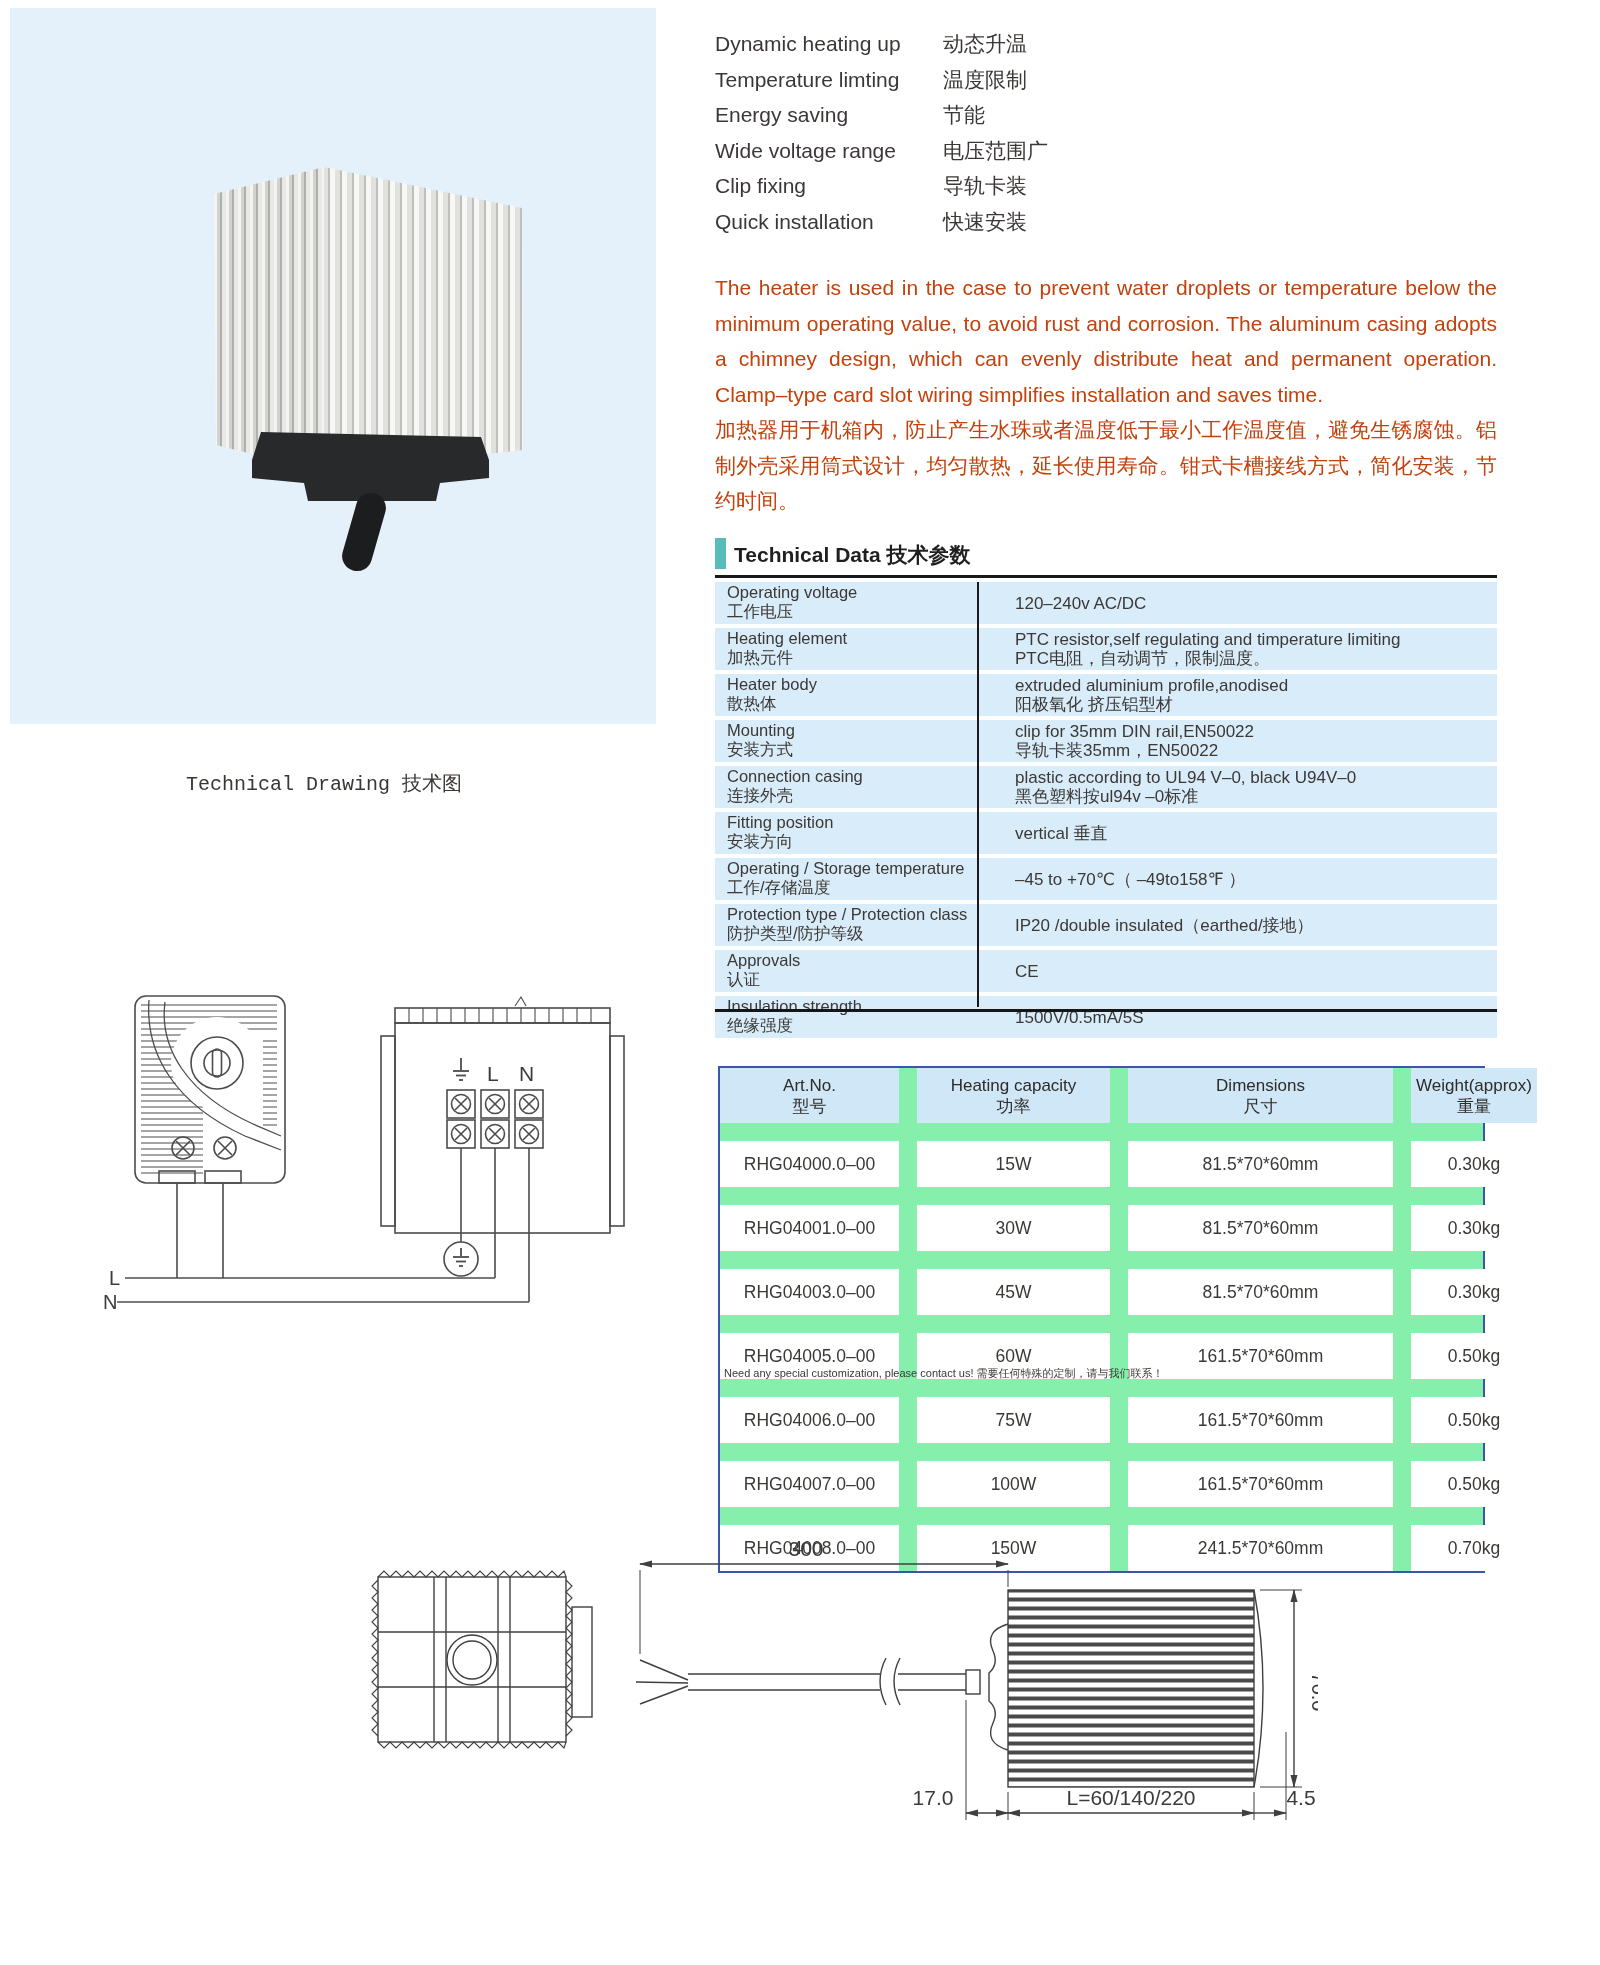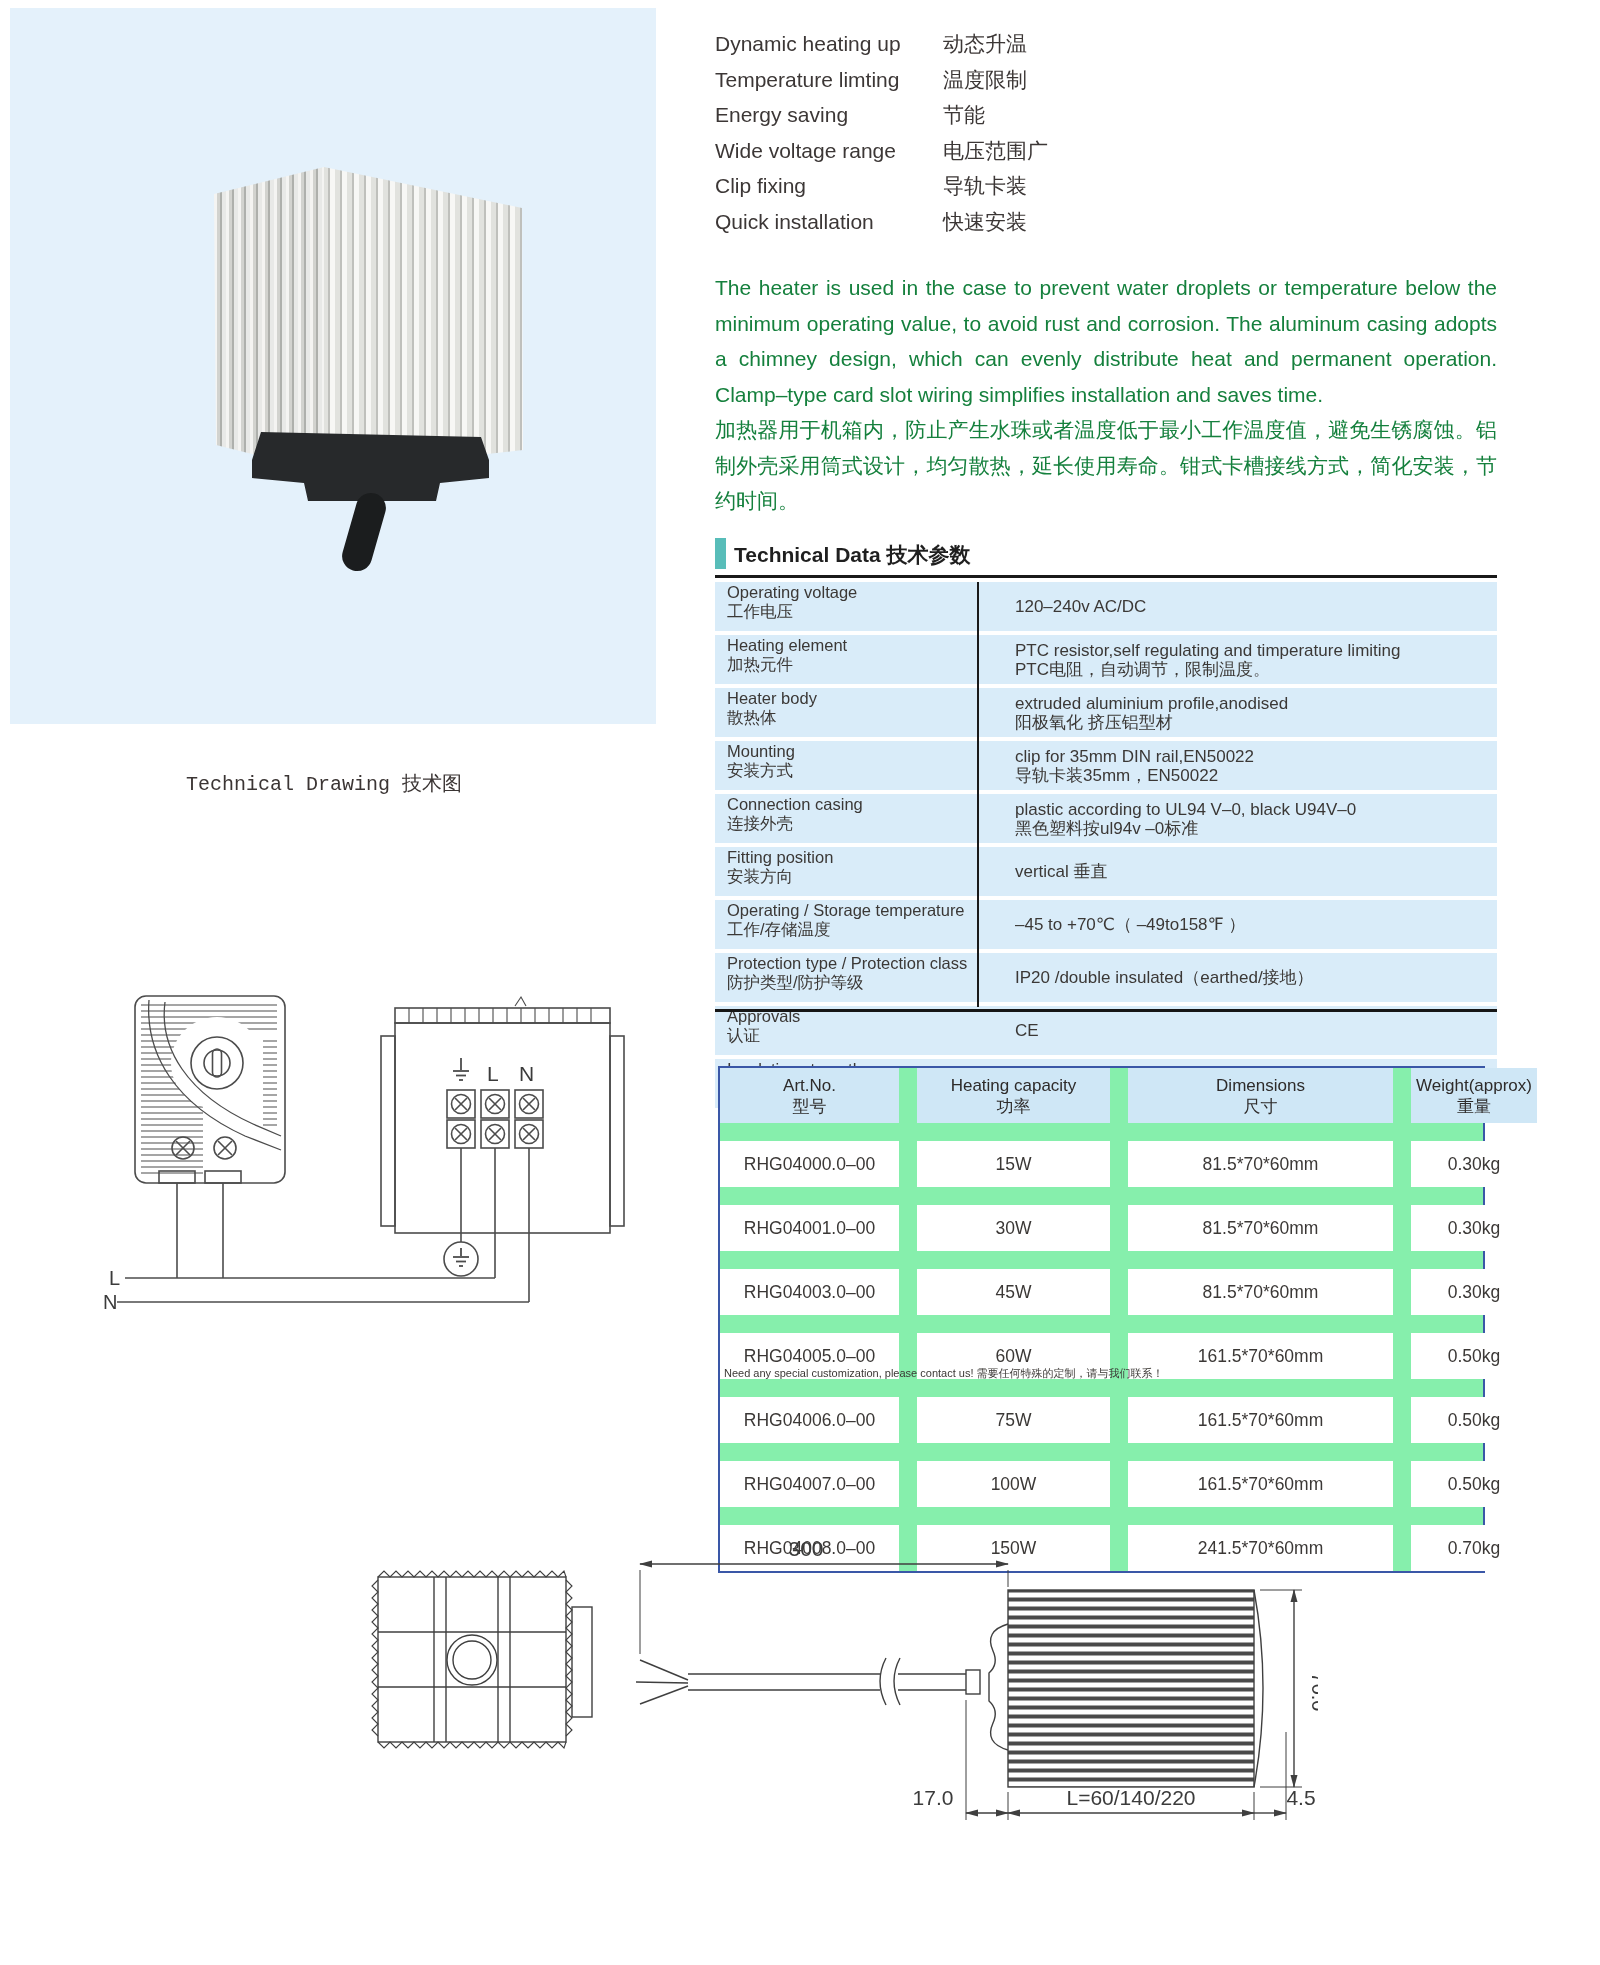--- a/index.html
+++ b/index.html
@@ -27,7 +27,7 @@
   .features{position:absolute;left:715px;top:26px;font-size:21px;line-height:35.5px;color:#3c3736;}
   .features .en{display:inline-block;min-width:228px;}
   .desc{position:absolute;left:715px;top:270px;width:782px;font-size:21px;line-height:35.5px;
-        text-align:justify;color:#15803d;}
+        text-align:justify;color:#c2410c;}
   .desc .cn{display:block;}
 
   .td-accent{position:absolute;left:715px;top:538px;width:11px;height:31px;background:#58bdb9;}

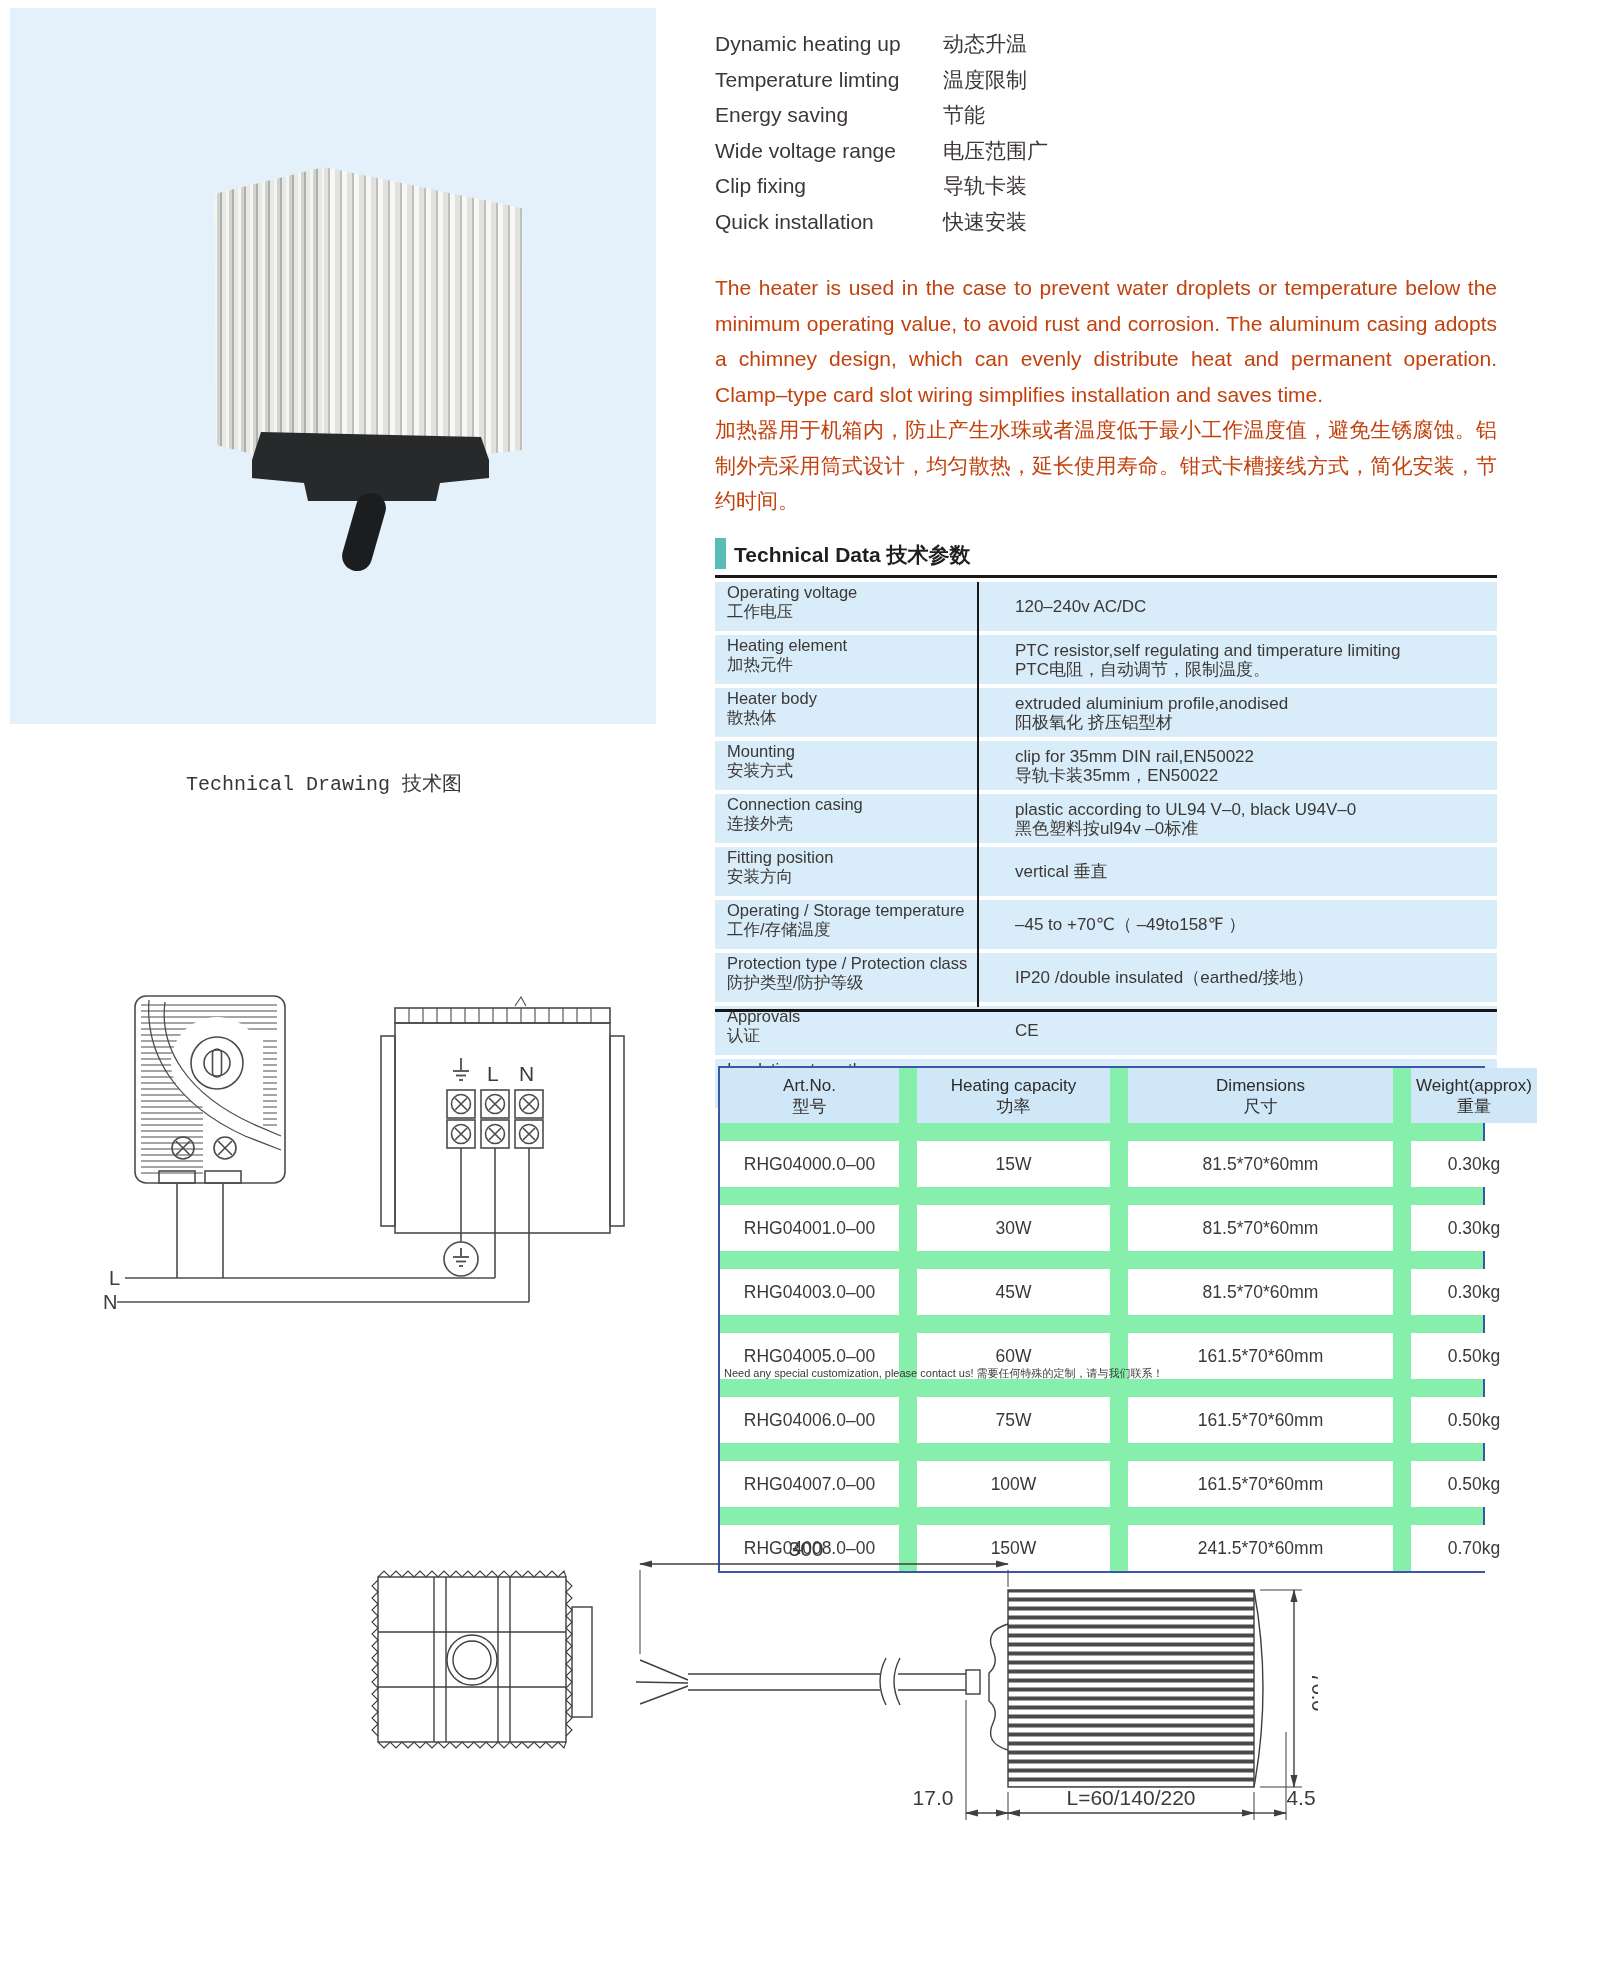--- a/index.html
+++ b/index.html
@@ -36,7 +36,7 @@
 
   .stable{position:absolute;left:715px;top:582px;width:782px;}
   .srow{display:flex;background:#d9ecf9;margin-bottom:4px;min-height:38.5px;}
-  .srow .lbl{width:262px;padding:1px 6px 11px 12px;font-size:16.5px;line-height:18.5px;
+  .srow .lbl{width:262px;padding:1px 6px 4px 12px;font-size:16.5px;line-height:18.5px;
              display:flex;flex-direction:column;justify-content:center;}
   .srow .val{flex:1;padding:1px 18px 1px 20px;font-size:17px;line-height:19px;
              display:flex;flex-direction:column;justify-content:center;}

